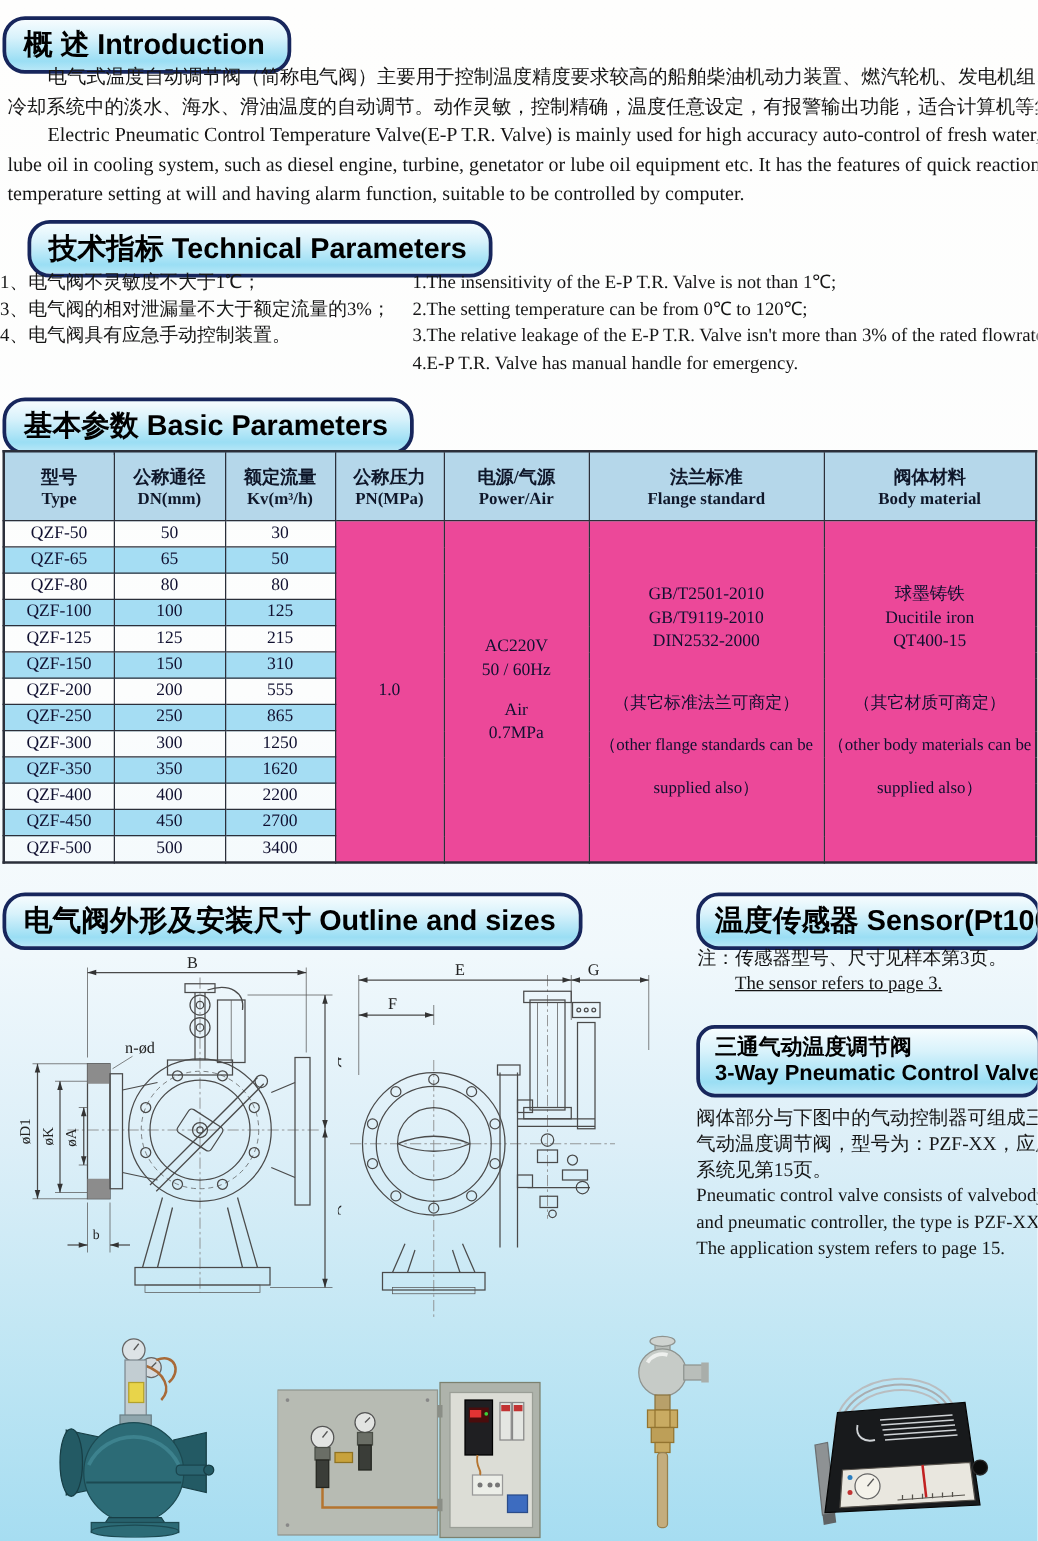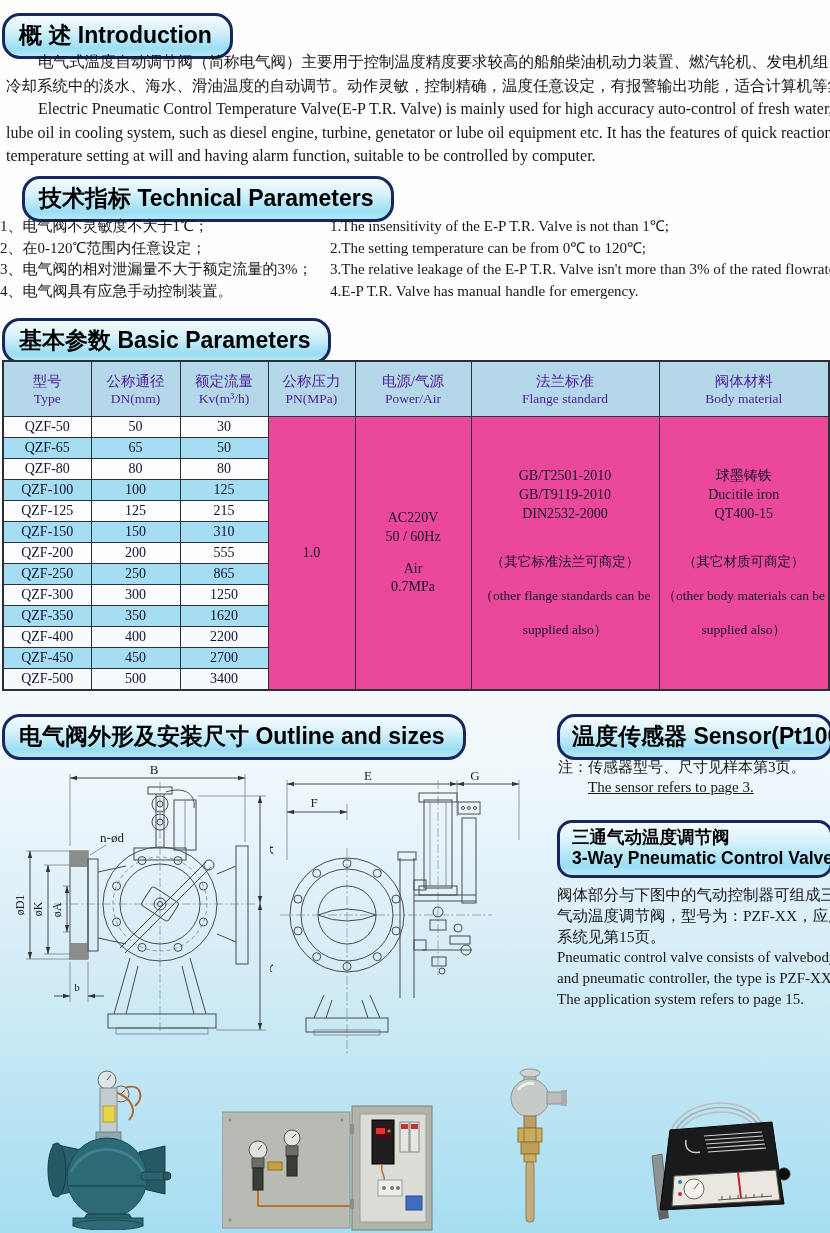--- a/index.html
+++ b/index.html
@@ -69,7 +69,6 @@
 
 <div id="params-cn" class="params">
   <div class="txtline">1、电气阀不灵敏度不大于1℃；</div>
-  <div class="txtline">2、在0-120℃范围内任意设定；</div>
   <div class="txtline">3、电气阀的相对泄漏量不大于额定流量的3%；</div>
   <div class="txtline">4、电气阀具有应急手动控制装置。</div>
 </div>

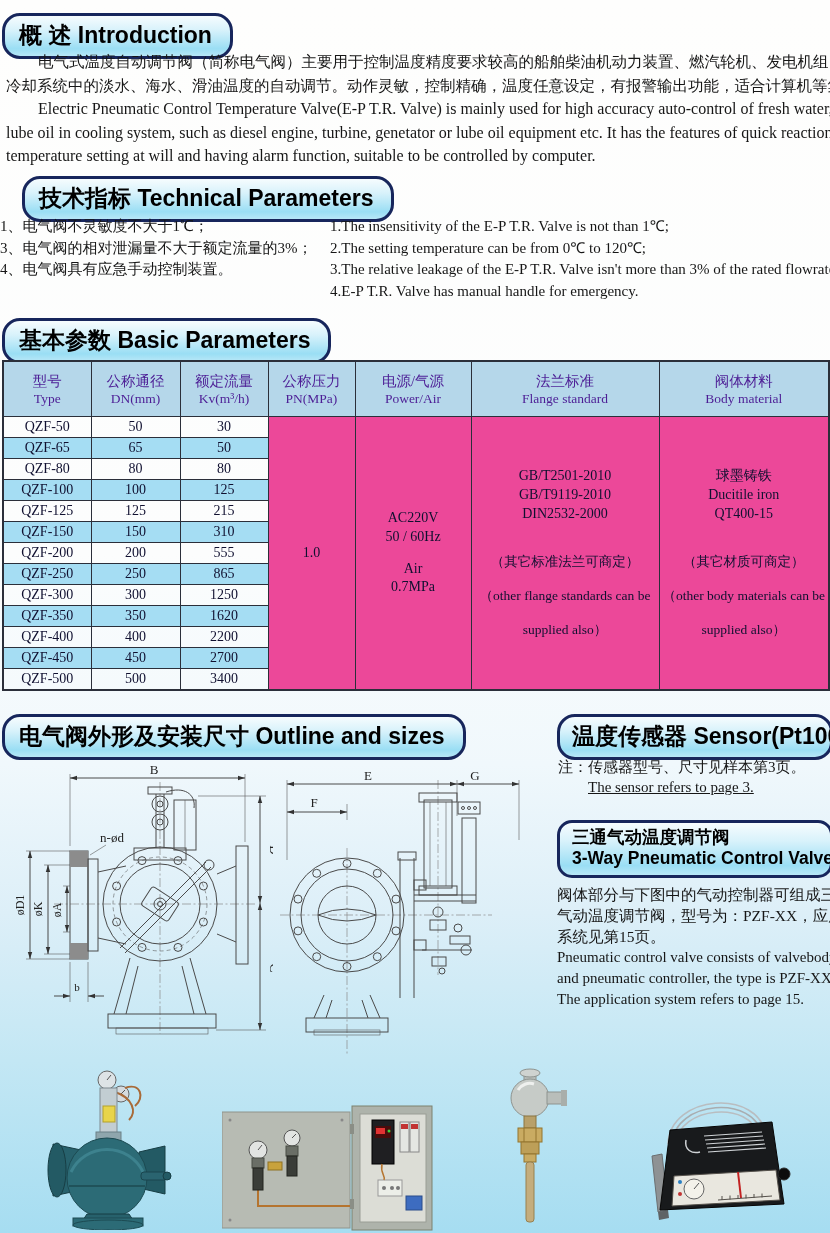--- a/index.html
+++ b/index.html
@@ -26,7 +26,7 @@
     border:2px solid #2b2f3a;font-size:14px;color:#101030;
   }
   #basic-table th,#basic-table td{border:1px solid #2b2f3a;text-align:center;padding:0;}
-  #basic-table th{background:#b5d7ea;height:54px;font-weight:normal;color:#4c1d95;margin-left:10px;}
+  #basic-table th{background:#b5d7ea;height:54px;font-weight:bold;color:#0f172a;margin-left:10px;}
   #basic-table th .hcn{display:block;font-size:14.5px;}
   #basic-table th .hen{display:block;font-size:13.5px;}
   #basic-table tbody td{height:20px;}

